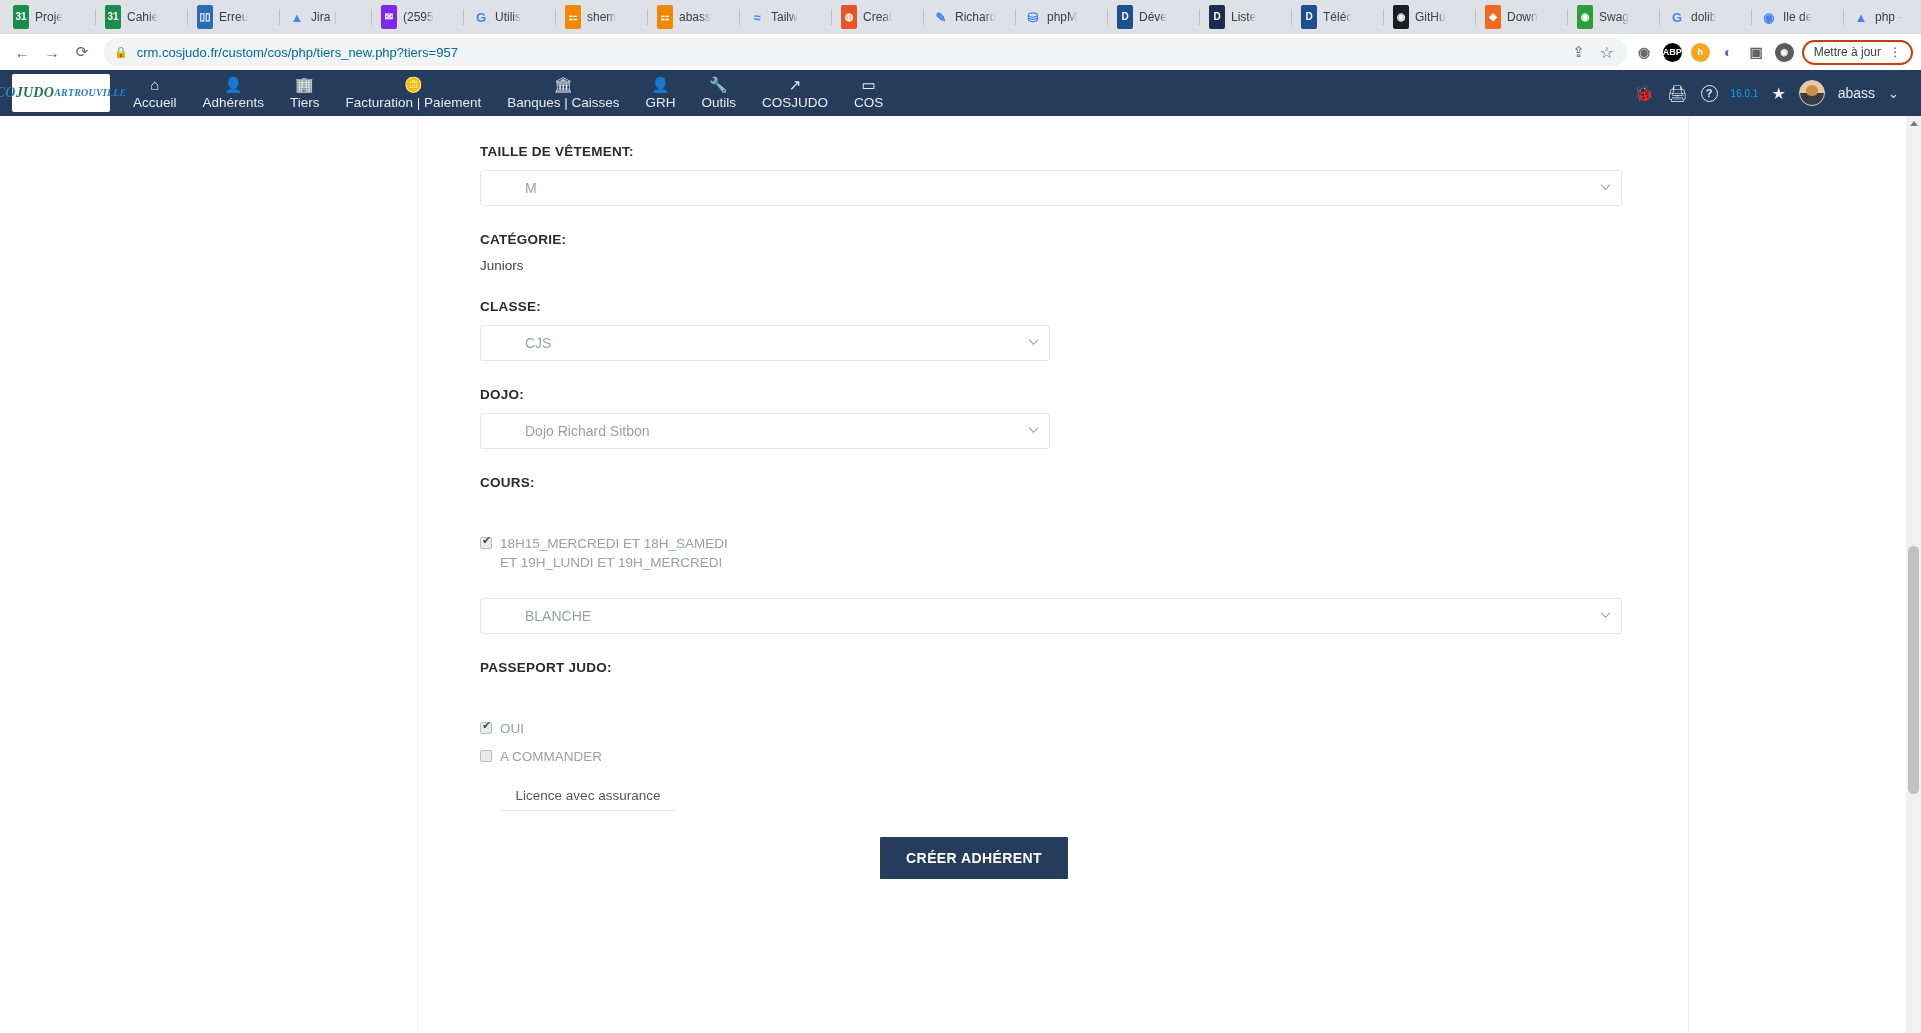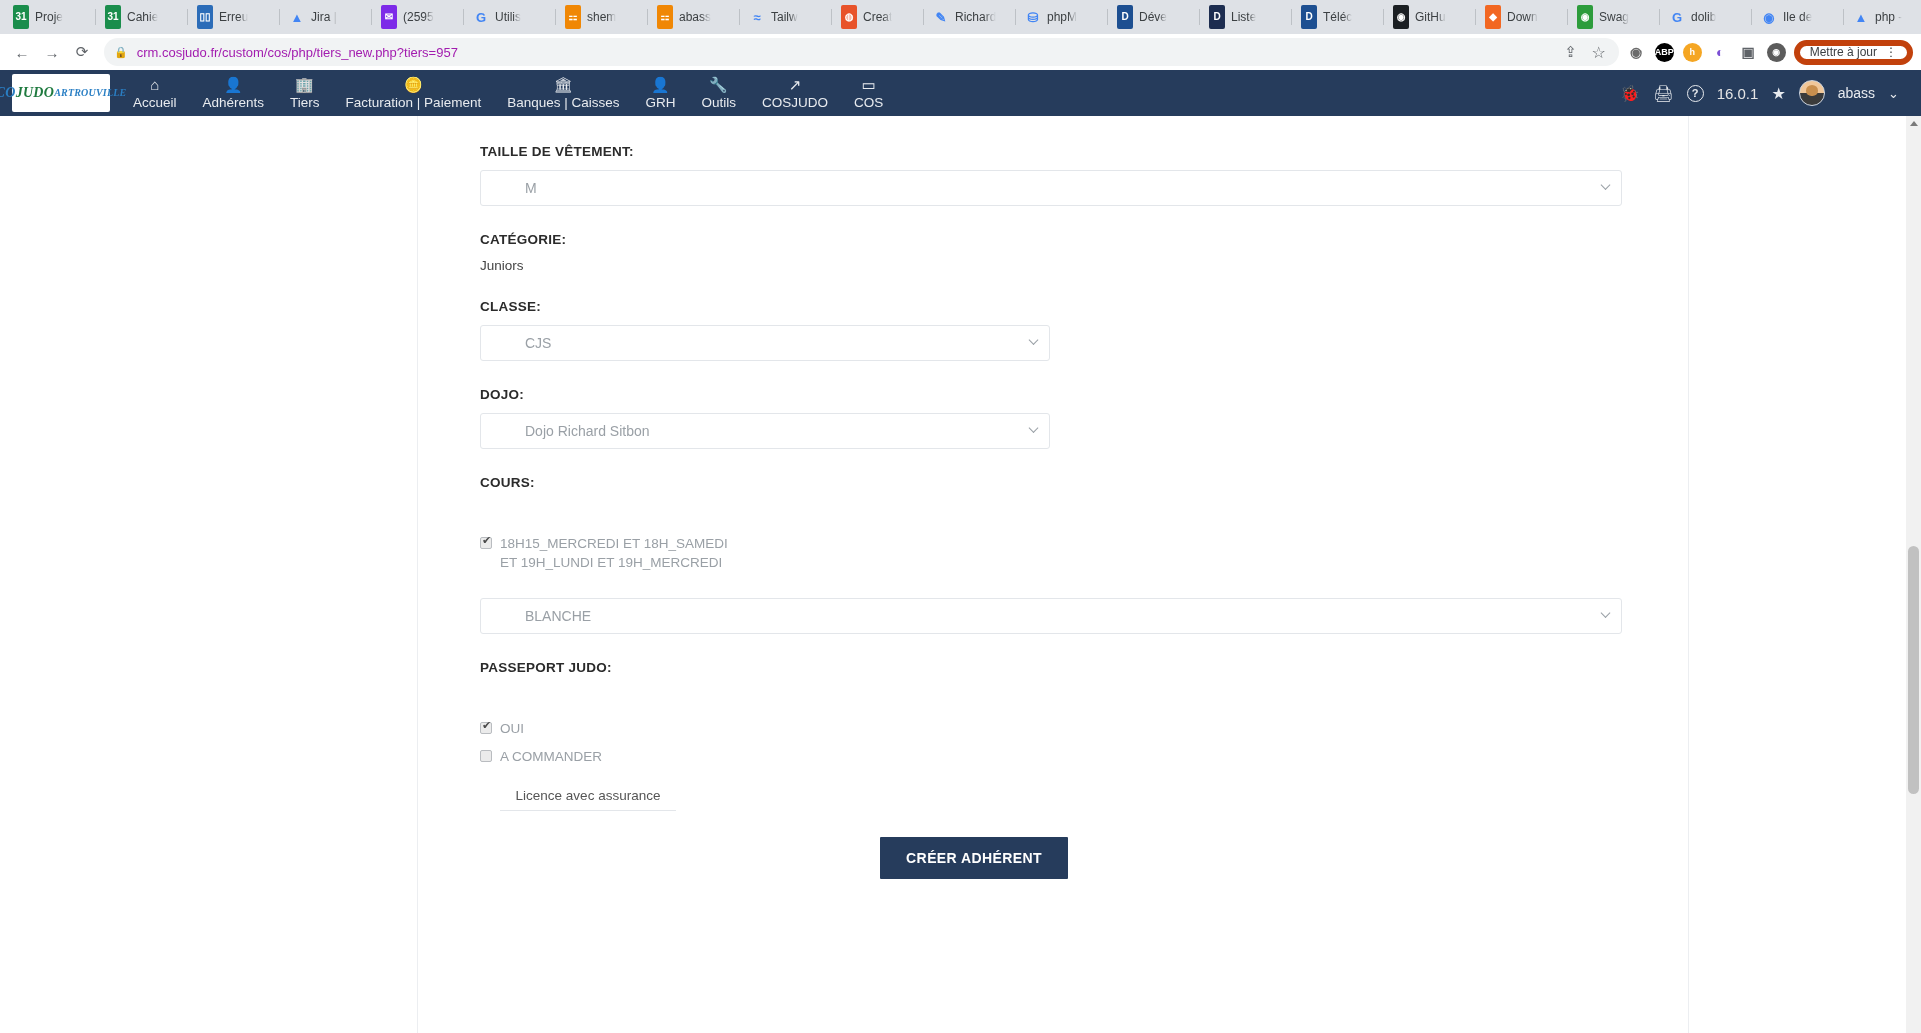--- a/index.html
+++ b/index.html
@@ -57,7 +57,7 @@
     margin:0 6px; min-width:0;
   }
   .omnibox .url {
-    font-size:13px; color:#a21caf; white-space:nowrap;
+    font-size:13px; color:#0369a1; white-space:nowrap;
     overflow:hidden; flex:1;
   }
   .omni-right{ display:flex; align-items:center; gap:8px; }

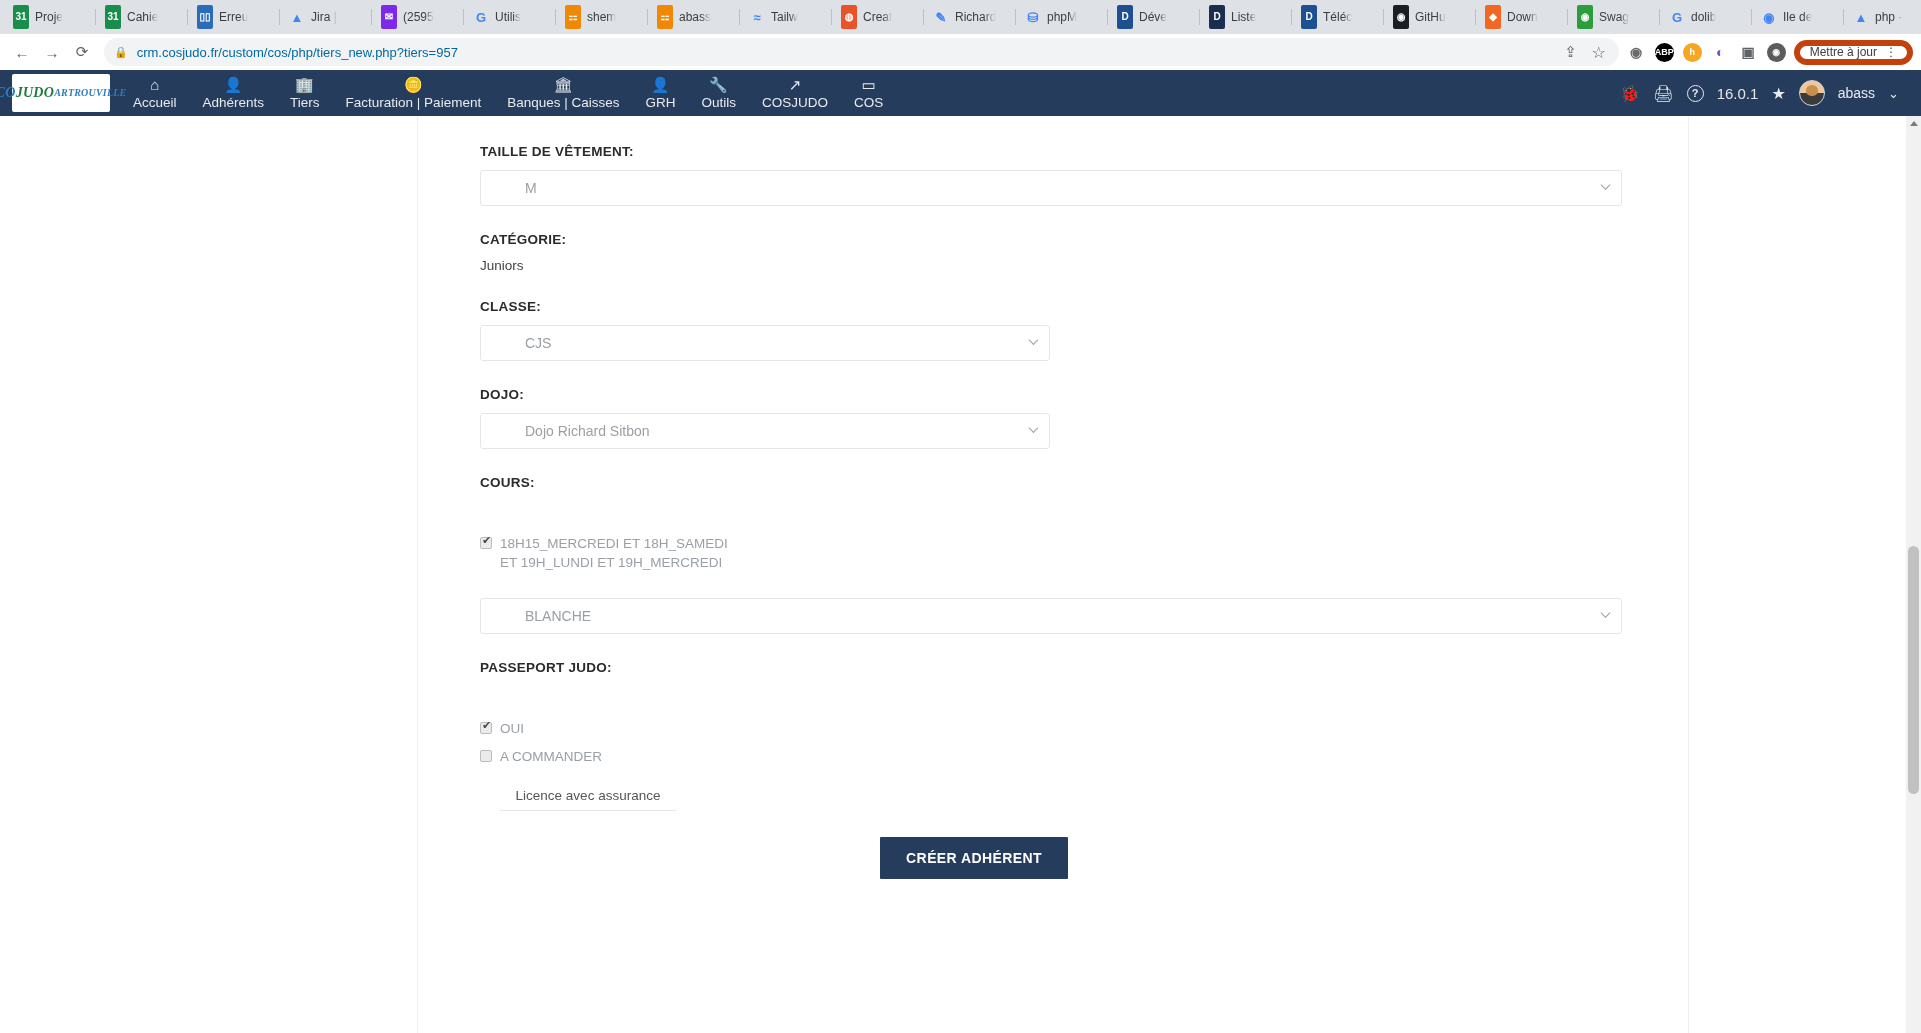--- a/index.html
+++ b/index.html
@@ -67,7 +67,7 @@
     font-size:9px; color:#fff; font-weight:bold; flex:0 0 auto;
   }
   .update-btn{
-    height:25px; border:6px solid #c2410c; border-radius:13px;
+    height:25px; border:2px solid #c2410c; border-radius:13px;
     display:flex; align-items:center; padding:0 10px; gap:8px;
     font-size:12px; color:#3c4043; margin-left:6px; white-space:nowrap;
   }

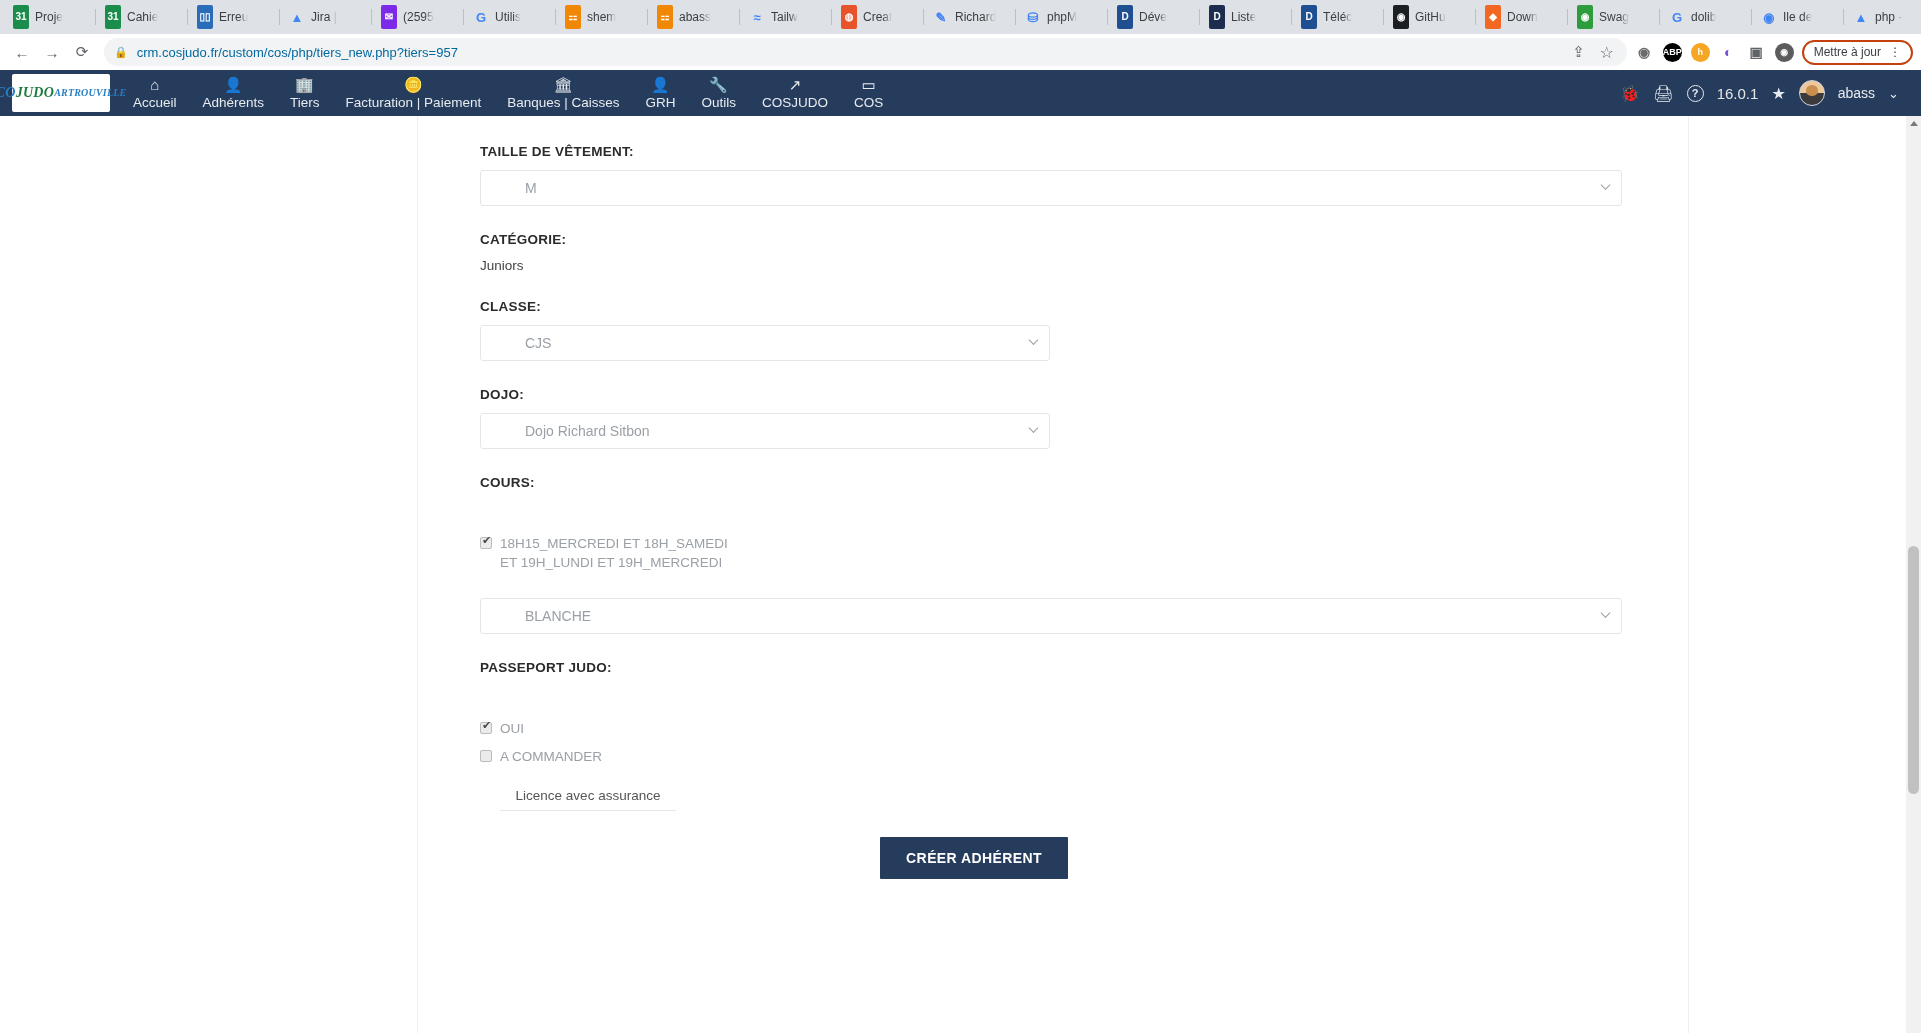--- a/index.html
+++ b/index.html
@@ -103,7 +103,7 @@
     gap:13px; padding-right:22px; color:#e8ebef;
   }
   .navright .ri{ font-size:16px; }
-  .ver{ font-size:15px; color:#e5e5e5; }
+  .ver{ font-size:10px; color:#0ea5e9; }
   .avatar{
     width:26px; height:26px; border-radius:50%;
     background:linear-gradient(#f0c79a 52%, #3b3b3b 52%);

